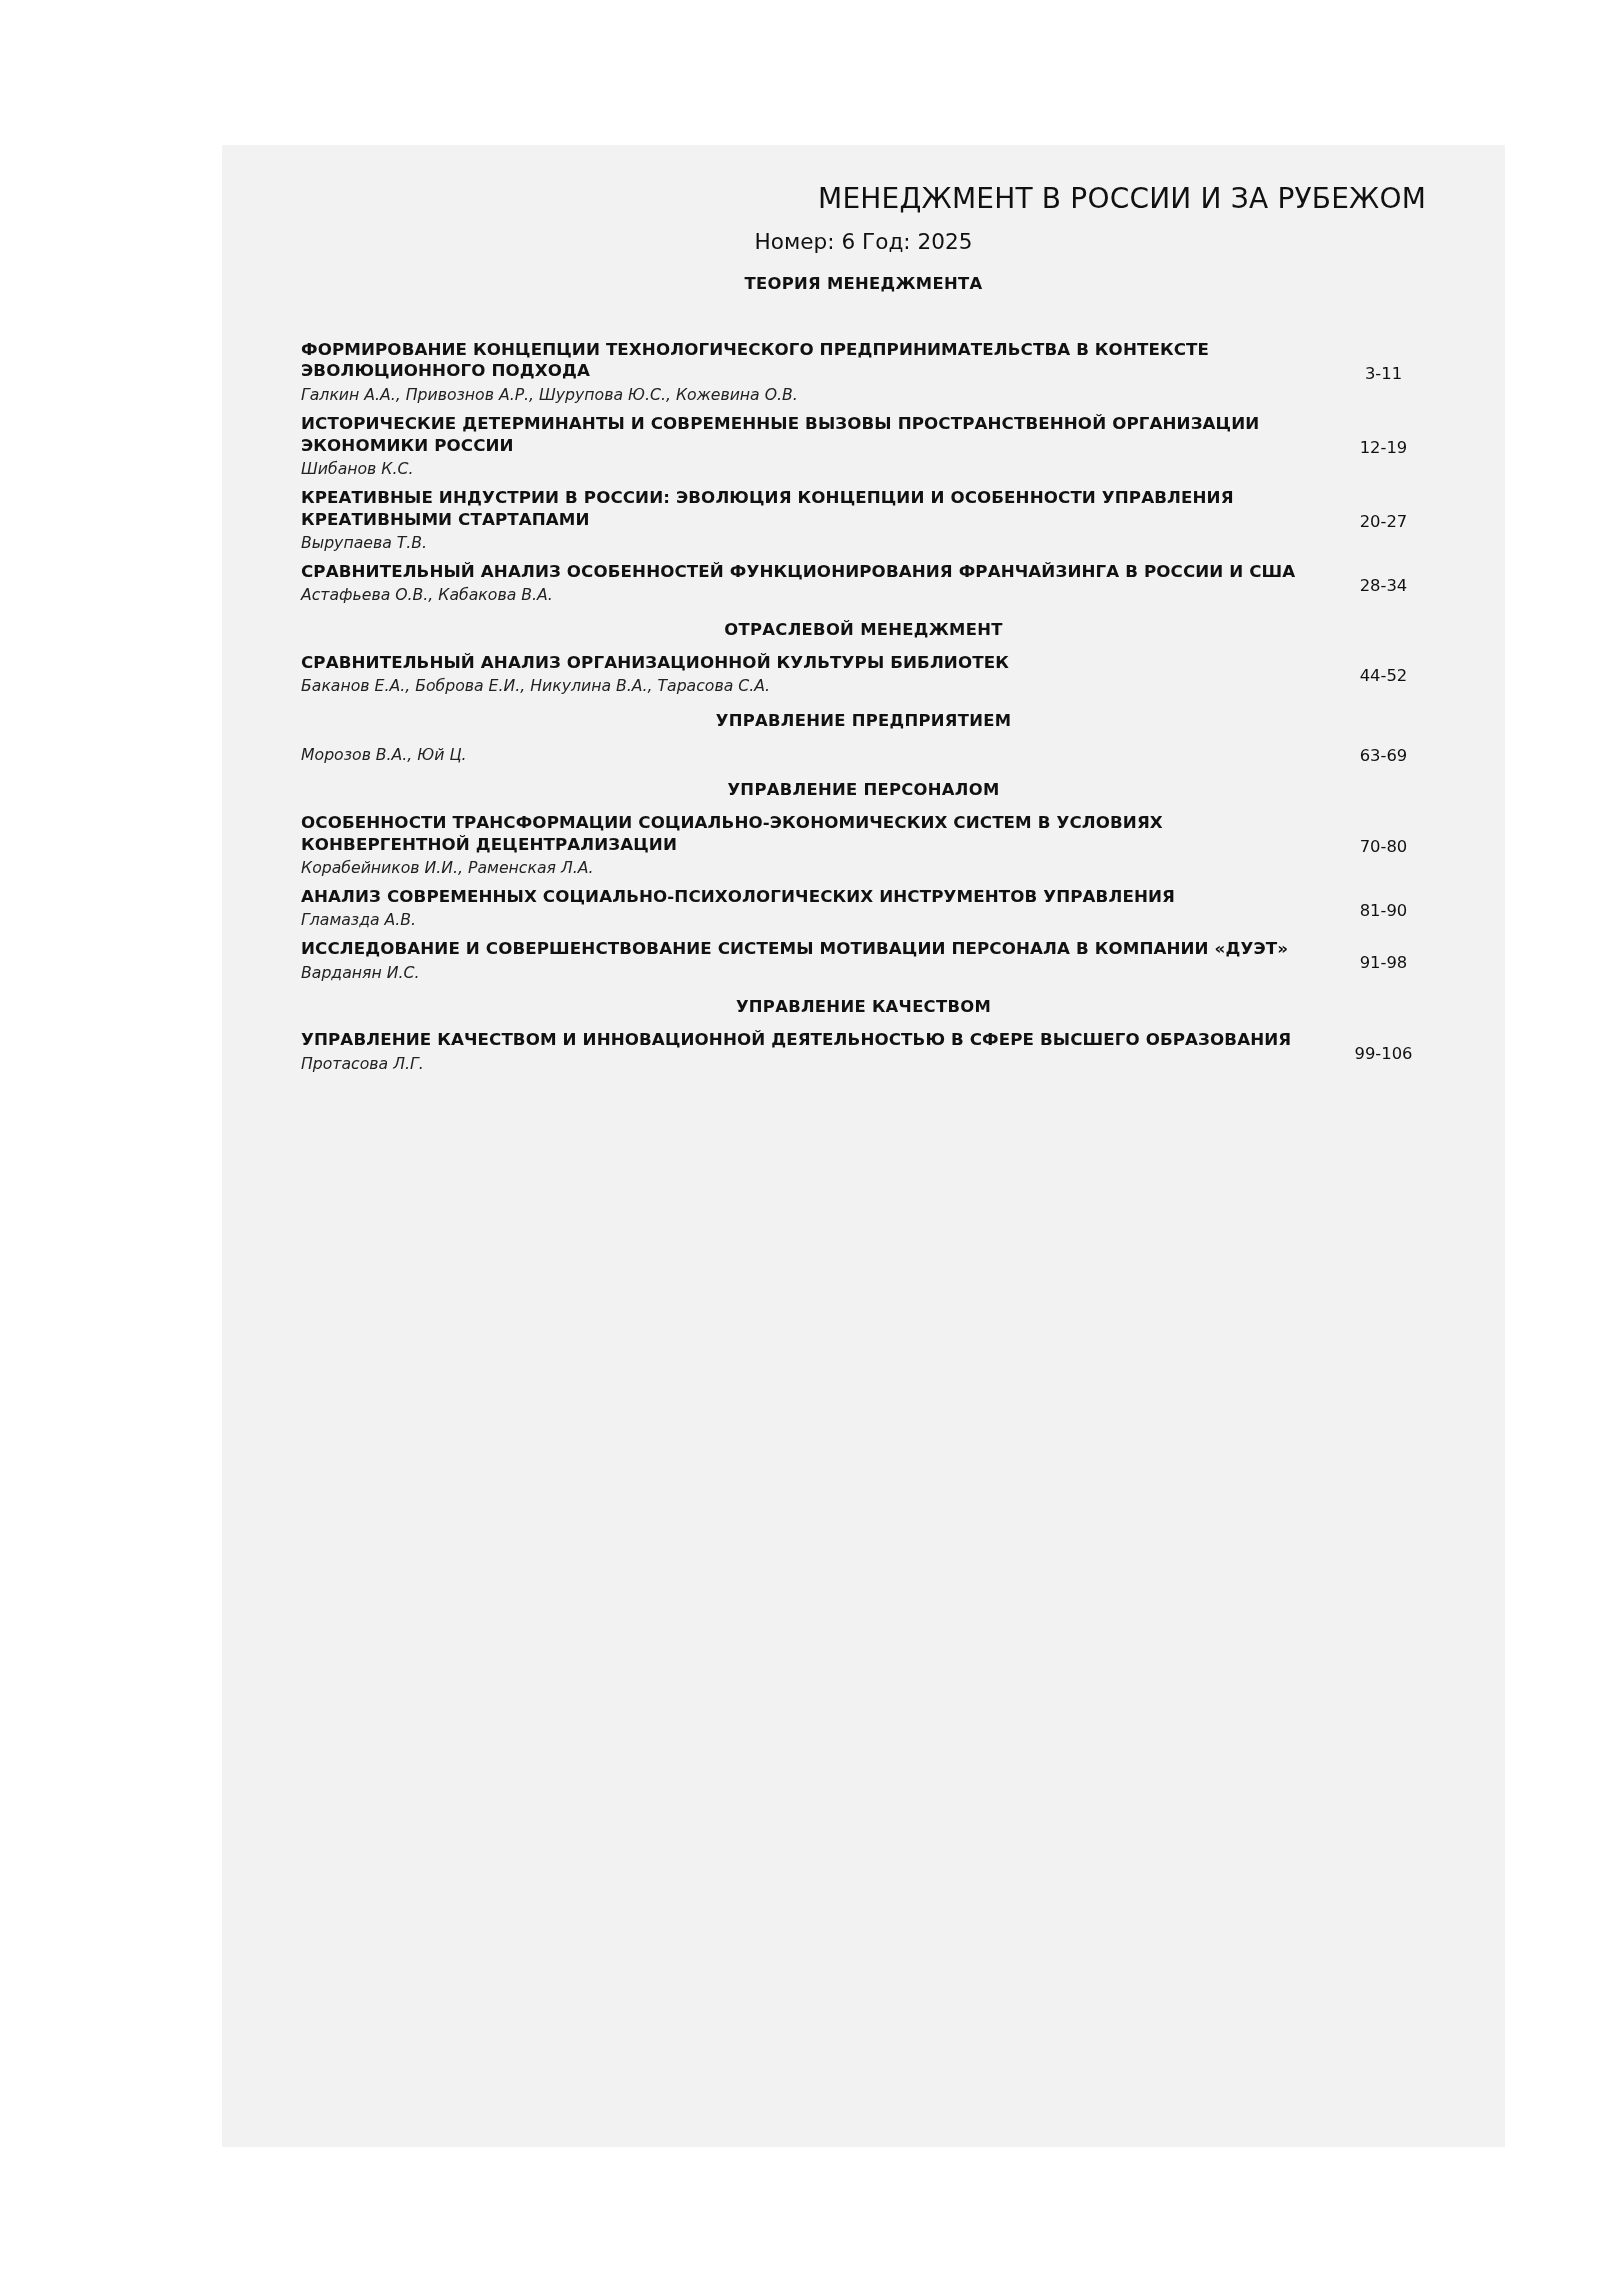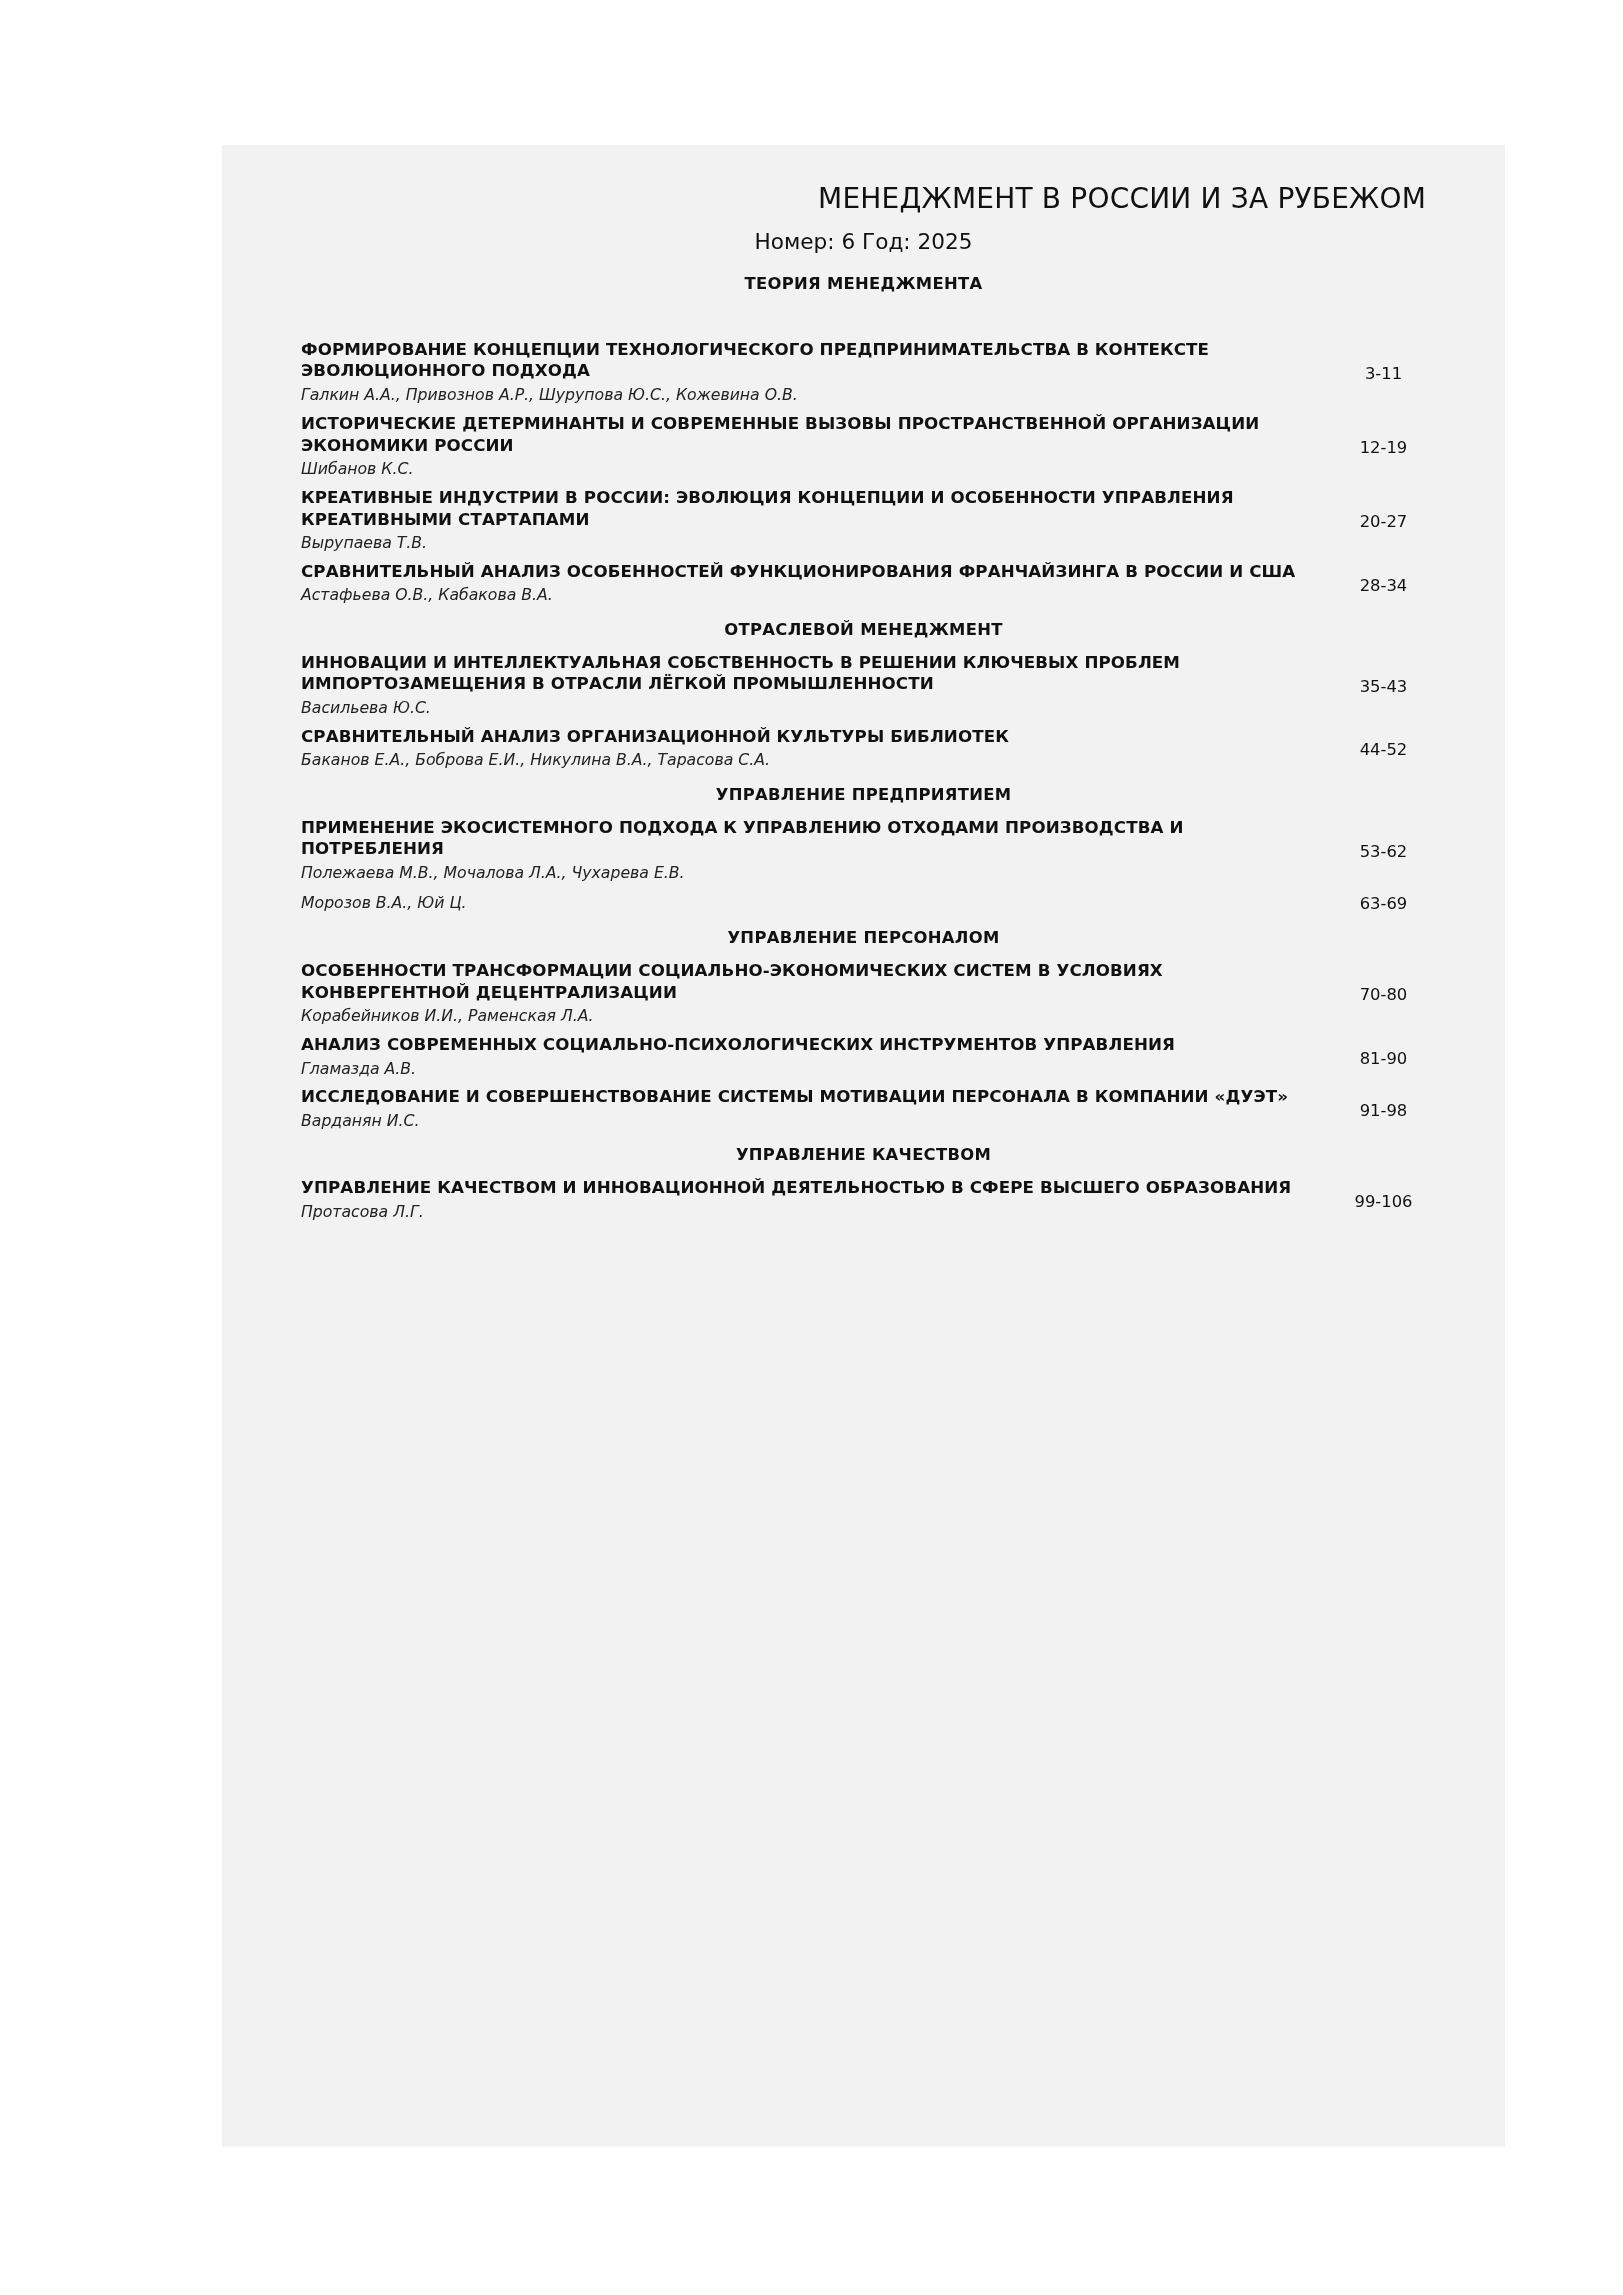--- a/index.html
+++ b/index.html
@@ -145,13 +145,6 @@
       <div class="section-head">ОТРАСЛЕВОЙ МЕНЕДЖМЕНТ</div>
       <div class="entry">
         <div class="entry-main">
-          <div class="entry-title">ИННОВАЦИИ И ИНТЕЛЛЕКТУАЛЬНАЯ СОБСТВЕННОСТЬ В РЕШЕНИИ КЛЮЧЕВЫХ ПРОБЛЕМ ИМПОРТОЗАМЕЩЕНИЯ В ОТРАСЛИ ЛЁГКОЙ ПРОМЫШЛЕННОСТИ</div>
-          <div class="entry-authors">Васильева Ю.С.</div>
-        </div>
-        <div class="entry-pages">35-43</div>
-      </div>
-      <div class="entry">
-        <div class="entry-main">
           <div class="entry-title">СРАВНИТЕЛЬНЫЙ АНАЛИЗ ОРГАНИЗАЦИОННОЙ КУЛЬТУРЫ БИБЛИОТЕК</div>
           <div class="entry-authors">Баканов Е.А., Боброва Е.И., Никулина В.А., Тарасова С.А.</div>
         </div>

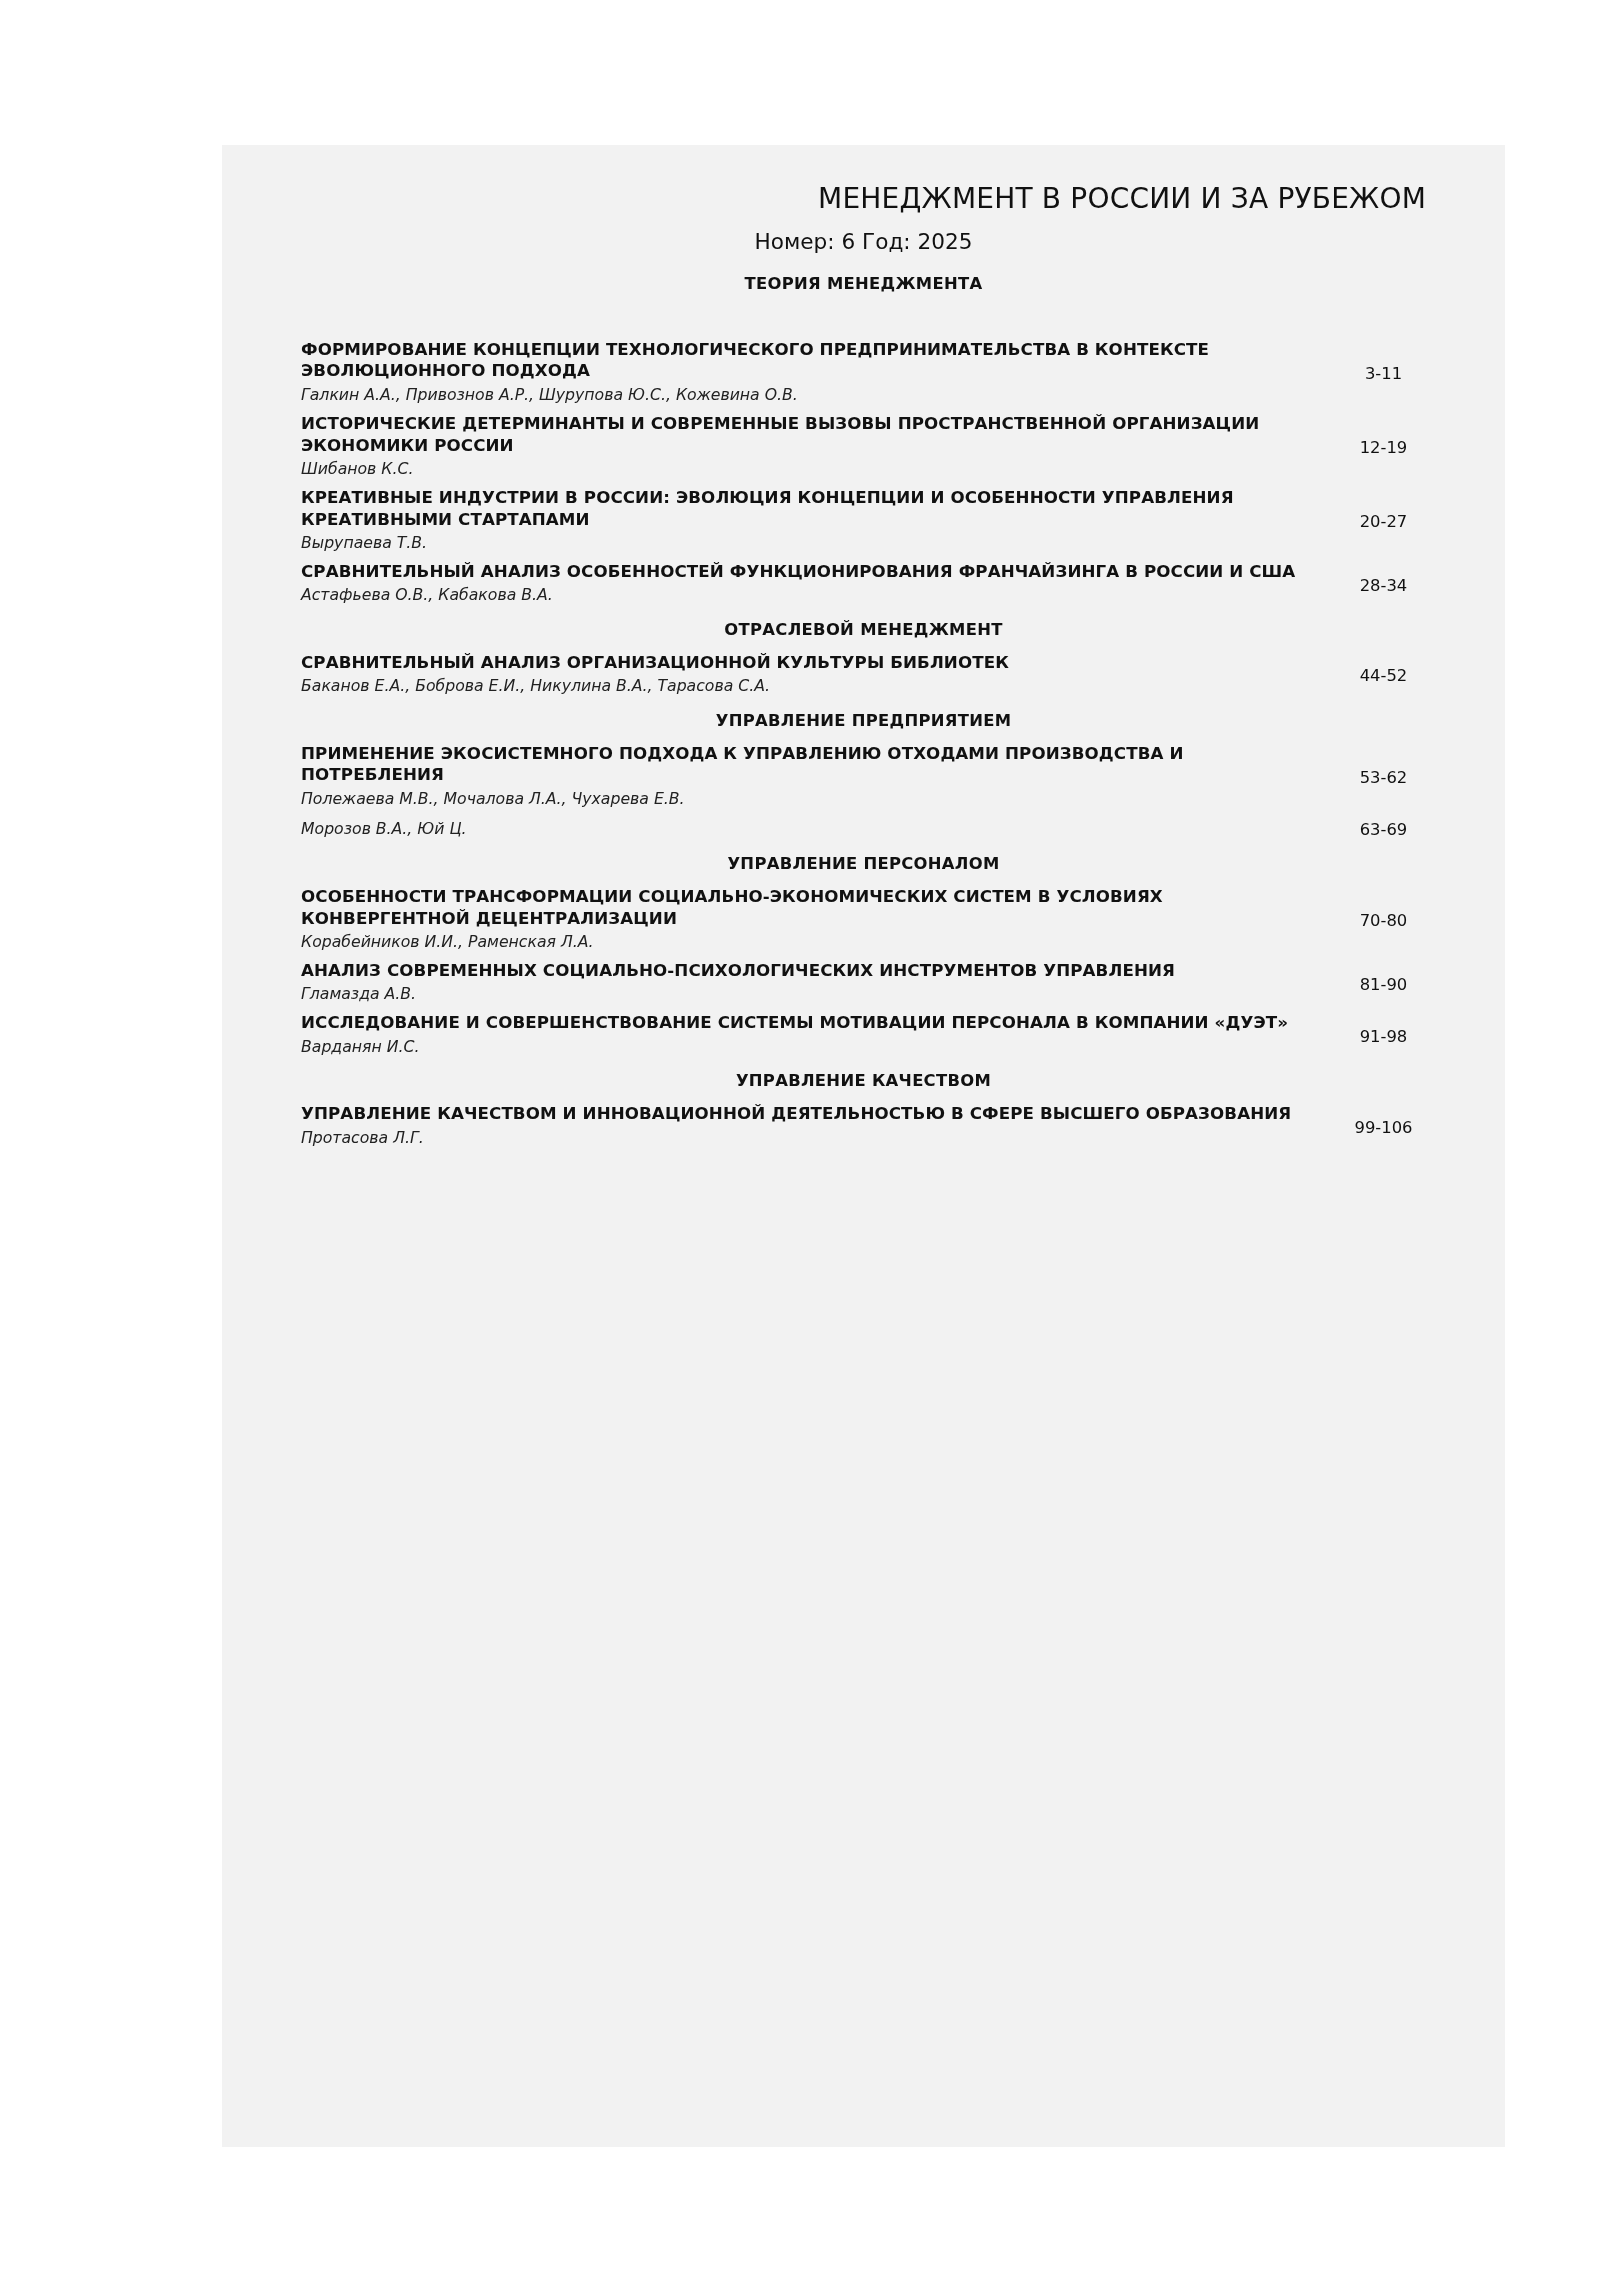--- a/index.html
+++ b/index.html
@@ -156,13 +156,6 @@
       <div class="section-head">УПРАВЛЕНИЕ ПРЕДПРИЯТИЕМ</div>
       <div class="entry">
         <div class="entry-main">
-          <div class="entry-title">ПРИМЕНЕНИЕ ЭКОСИСТЕМНОГО ПОДХОДА К УПРАВЛЕНИЮ ОТХОДАМИ ПРОИЗВОДСТВА И ПОТРЕБЛЕНИЯ</div>
-          <div class="entry-authors">Полежаева М.В., Мочалова Л.А., Чухарева Е.В.</div>
-        </div>
-        <div class="entry-pages">53-62</div>
-      </div>
-      <div class="entry">
-        <div class="entry-main">
           <div class="entry-authors">Морозов В.А., Юй Ц.</div>
         </div>
         <div class="entry-pages">63-69</div>

